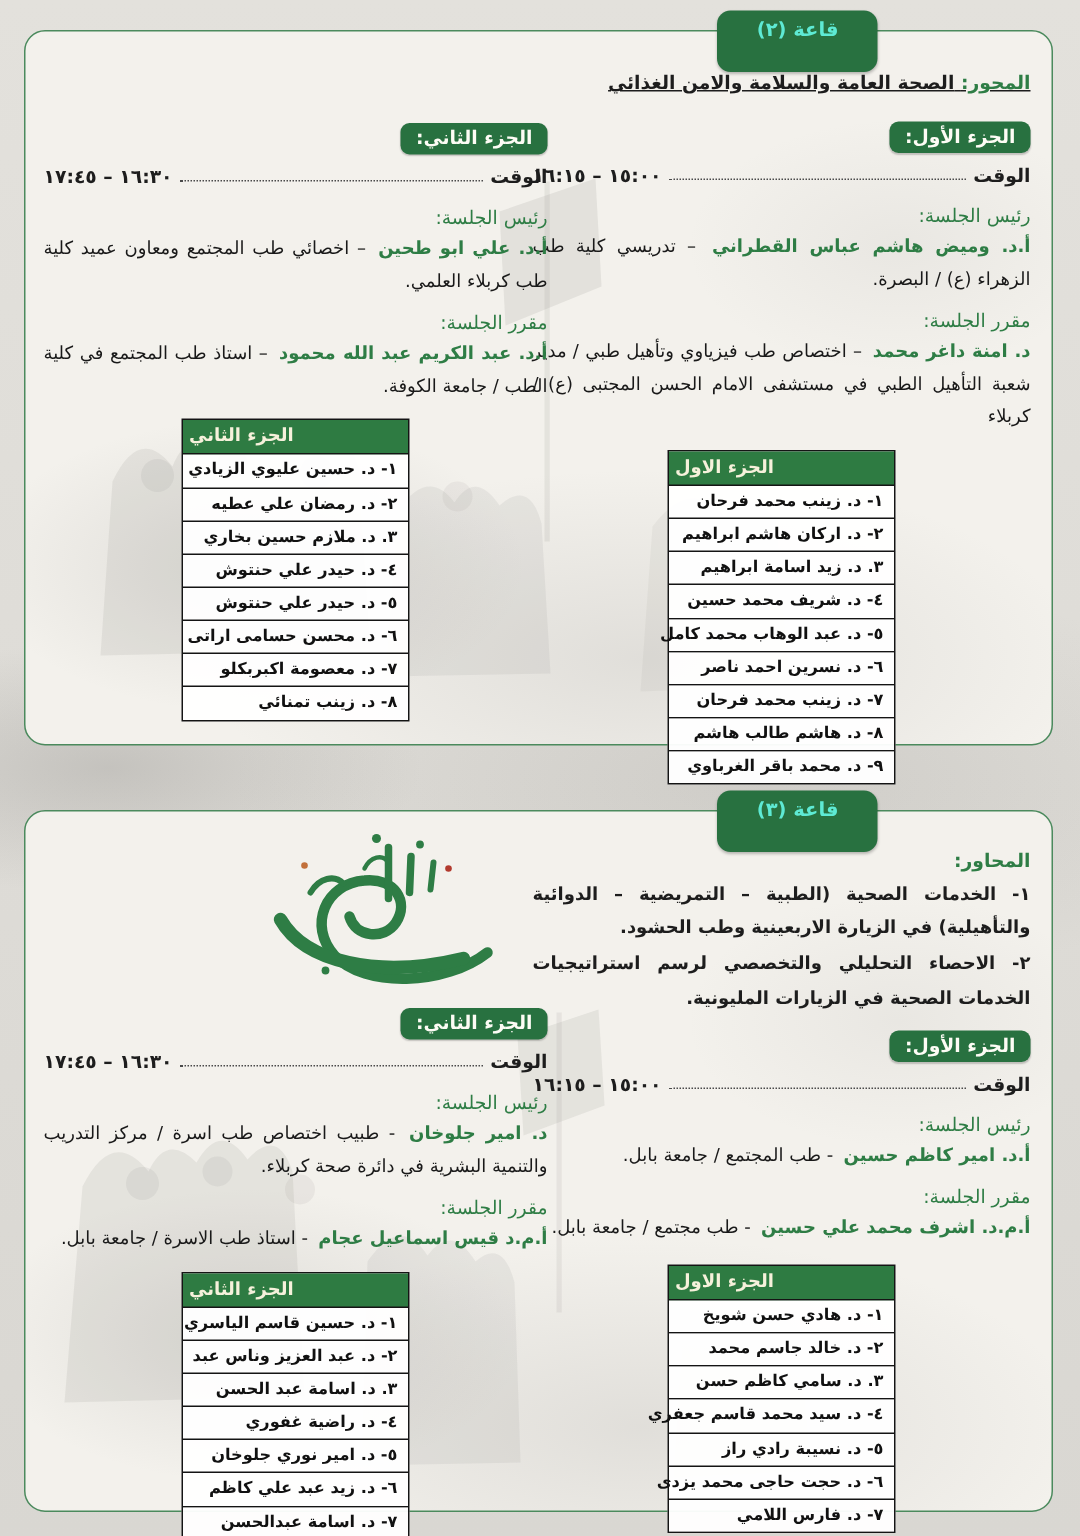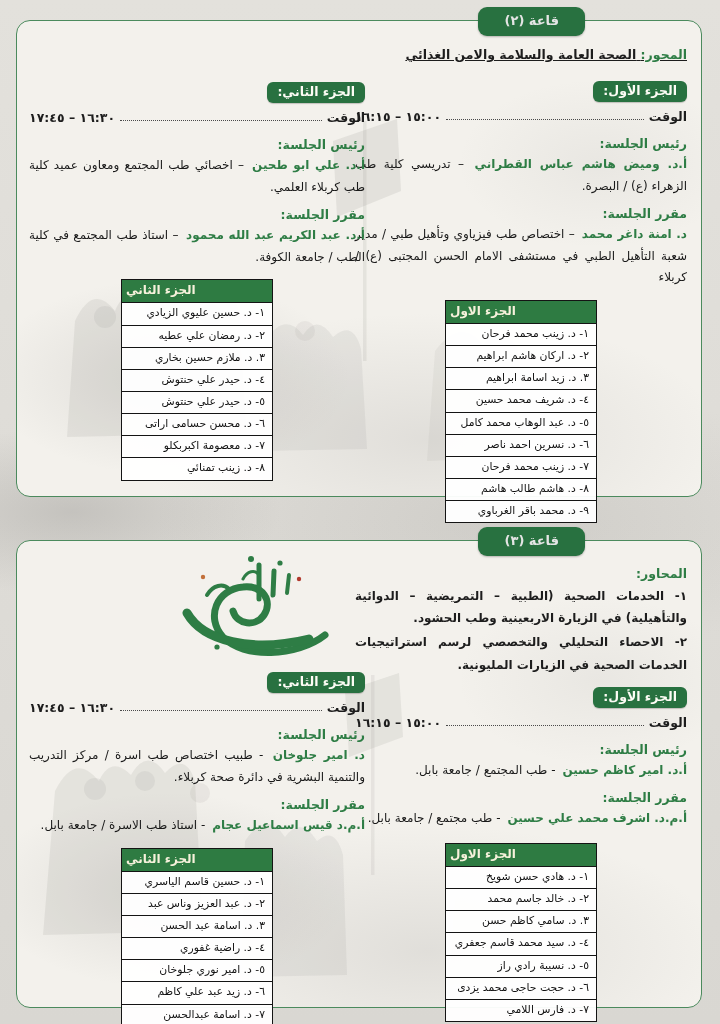--- a/index.html
+++ b/index.html
@@ -31,9 +31,9 @@
 
   .hall-tab {
     position:absolute; top:-14px; right:116px; z-index:6;
-    background:#287140; color:#e5e5e5;
+    background:#287140; color:#5eead4;
     font-size:13px; font-weight:bold;
-    padding:6px 26px 8px; border-radius:9px;
+    padding:6px 26px 20px; border-radius:9px;
     box-shadow:0 1px 2px rgba(0,0,0,.25);
   }
 

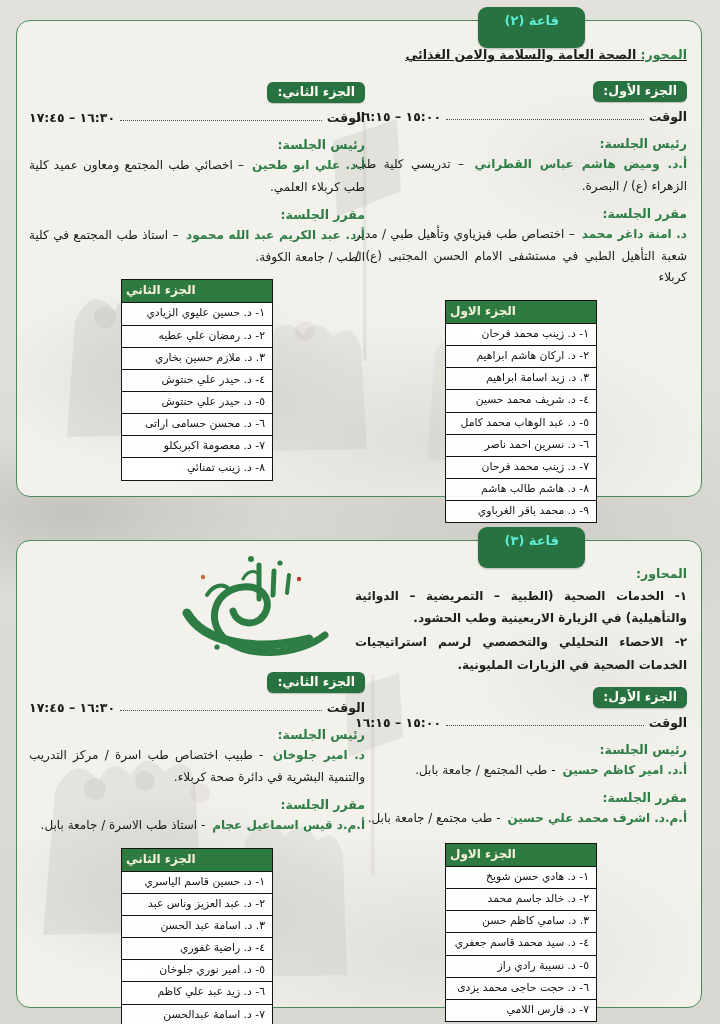--- a/index.html
+++ b/index.html
@@ -60,7 +60,7 @@
   .leader-dots { flex:1; border-bottom:1.7px dotted #4a4a4a; margin:0 5px 4px; height:1px; }
   .time-value { white-space:nowrap; }
 
-  .role-label { color:#2e7d45; font-weight:bold; font-size:12.5px; margin:9px 0 3px; }
+  .role-label { color:#2e7d45; font-weight:normal; font-size:12.5px; margin:9px 0 3px; }
   .role-line  { font-size:12px; line-height:1.8; color:#191919; text-align:justify; }
   .person { color:#2e7d45; font-weight:bold; }
   .role-desc { margin-inline-start:3px; }

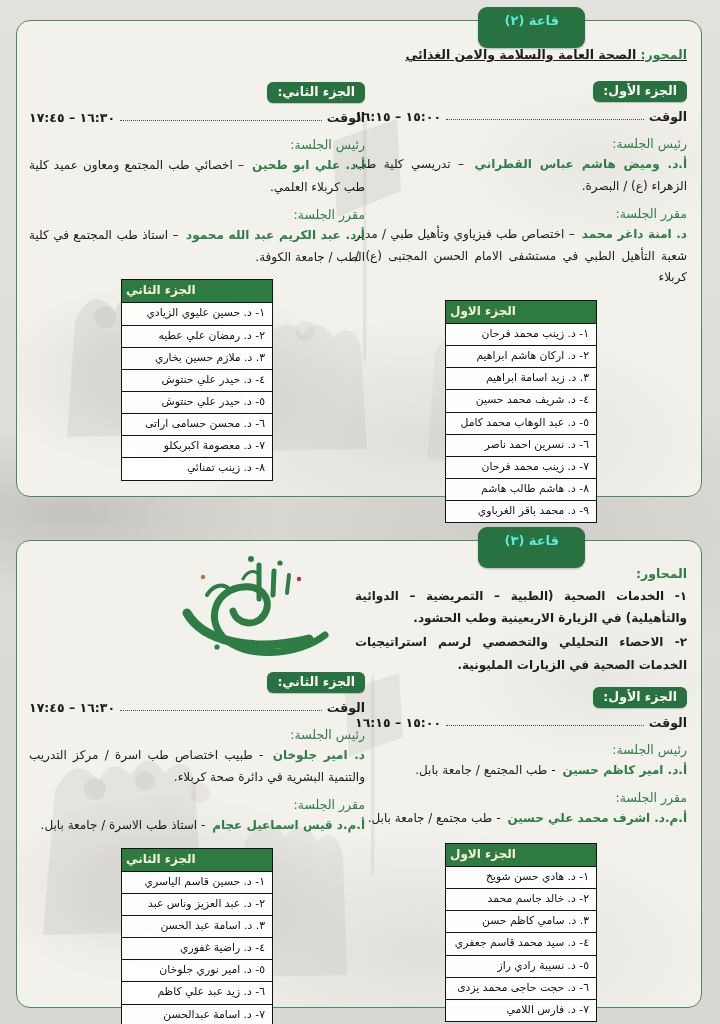--- a/index.html
+++ b/index.html
@@ -73,7 +73,7 @@
     padding:3px 4px 5px; border-bottom:1.6px solid #141414;
   }
   .roster-row {
-    font-size:10.8px; font-weight:normal; color:#111;
+    font-size:10.8px; font-weight:bold; color:#111;
     padding:2px 7px 3.5px; line-height:1.45;
     border-bottom:1.6px solid #141414; background:rgba(255,255,255,.55);
     white-space:nowrap;

